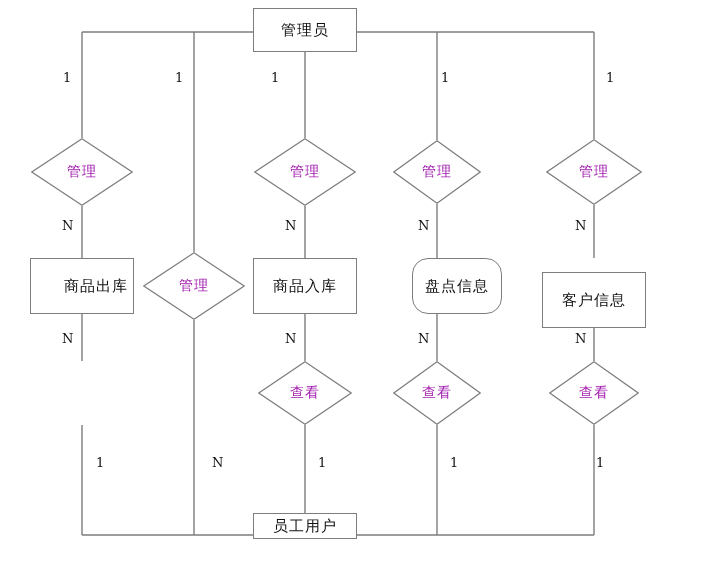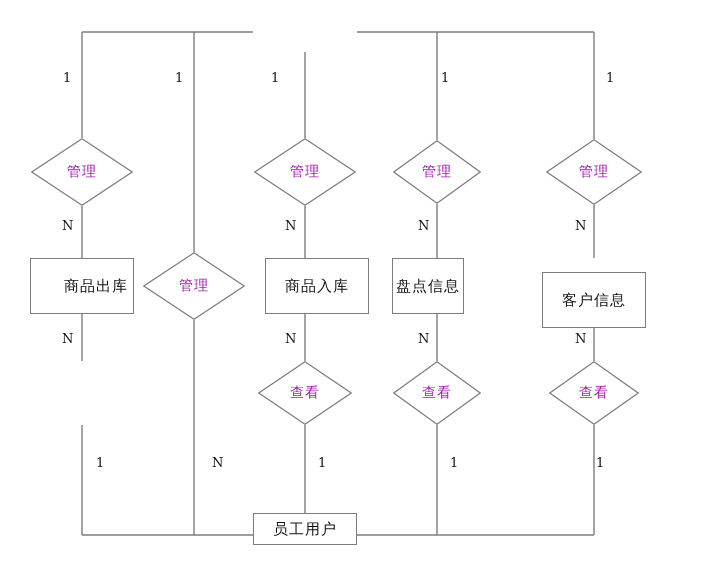--- a/index.html
+++ b/index.html
@@ -63,6 +63,9 @@
       <polyline points="82,535 253,535" fill="none" stroke="#7d7d7d" stroke-width="1.4"></polyline>
       <polyline points="357,535 594,535" fill="none" stroke="#7d7d7d" stroke-width="1.4"></polyline>
     </svg>
+<div class="entity" style="left: 253px; top: 8px; width: 104px; height: 44px;">
+      <span>管理员</span>
+    </div>
     <div class="entity" style="left: 30px; top: 258px; width: 104px; height: 56px; padding-left: 28px;">
       <span>商品出库</span>
     </div>

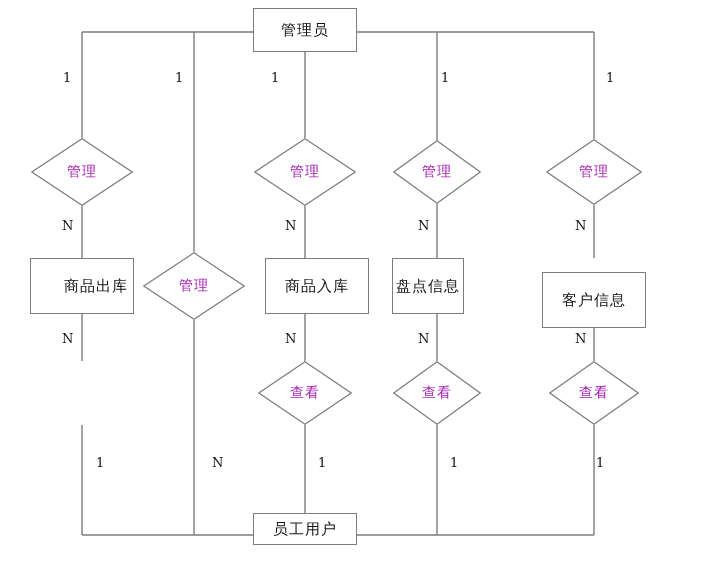--- a/index.html
+++ b/index.html
@@ -69,7 +69,7 @@
     <div class="entity" style="left: 30px; top: 258px; width: 104px; height: 56px; padding-left: 28px;">
       <span>商品出库</span>
     </div>
-    <div class="entity" style="left: 265px; top: 258px; width: 104px; height: 56px;">
+    <div class="entity" style="left: 253px; top: 258px; width: 104px; height: 56px;">
       <span>商品入库</span>
     </div>
     <div class="entity" style="left: 392px; top: 258px; width: 72px; height: 56px;">

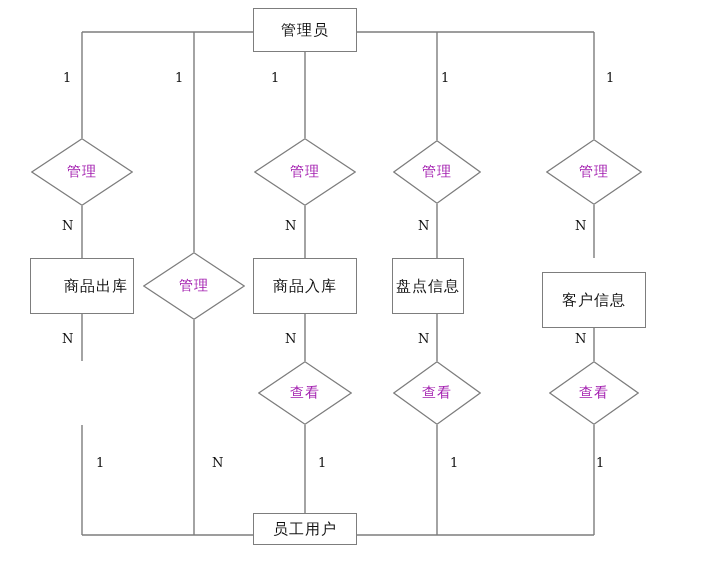--- a/index.html
+++ b/index.html
@@ -72,7 +72,7 @@
     <div class="entity" style="left: 253px; top: 258px; width: 104px; height: 56px;">
       <span>商品入库</span>
     </div>
-    <div class="entity" style="left: 392px; top: 258px; width: 72px; height: 56px;">
+    <div class="entity" style="left: 412px; top: 258px; width: 90px; height: 56px; border-radius: 16px;">
       <span>盘点信息</span>
     </div>
     <div class="entity" style="left: 542px; top: 272px; width: 104px; height: 56px;">

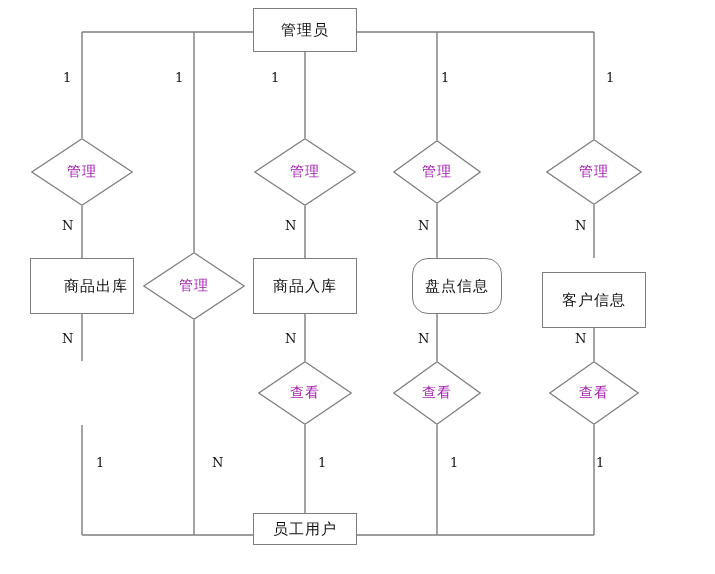--- a/index.html
+++ b/index.html
@@ -78,7 +78,7 @@
     <div class="entity" style="left: 542px; top: 272px; width: 104px; height: 56px;">
       <span>客户信息</span>
     </div>
-    <div class="entity" style="left: 253px; top: 513px; width: 104px; height: 32px;">
+    <div class="entity" style="left: 253px; top: 513px; width: 104px; height: 26px;">
       <span>员工用户</span>
     </div>
     <div class="rel" style="left: 31px; top: 138px; width: 102px; height: 68px;">

